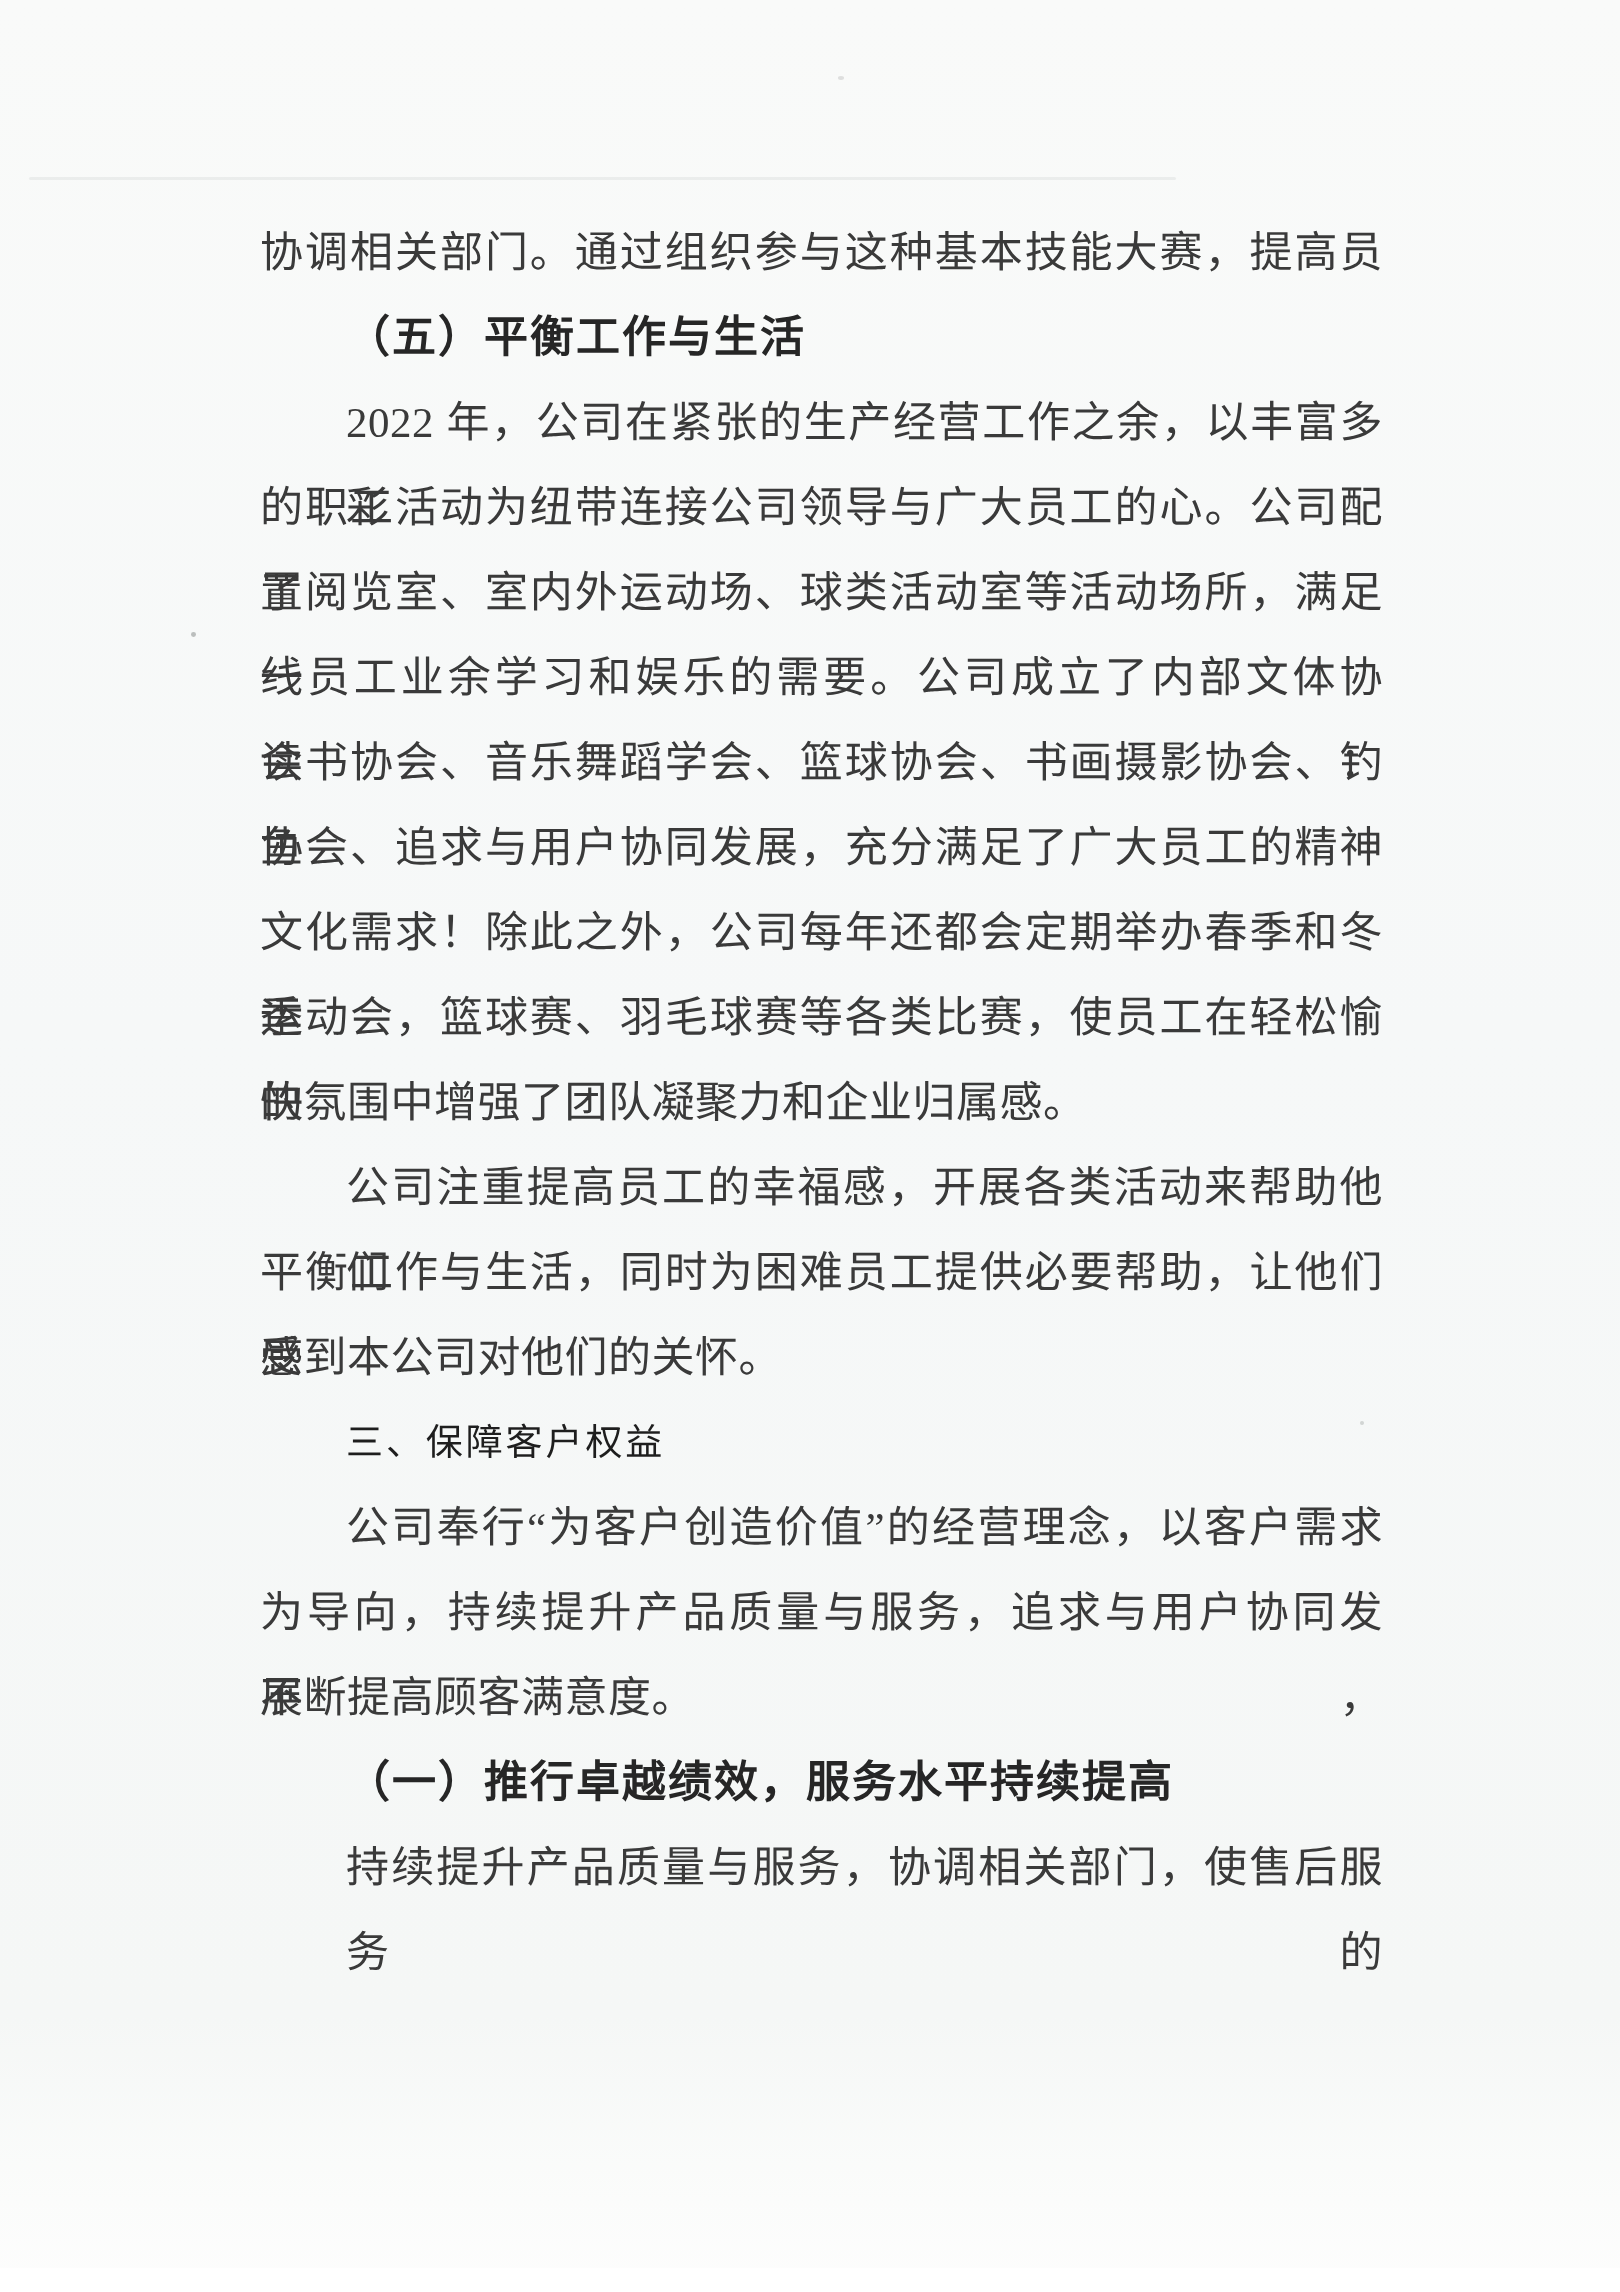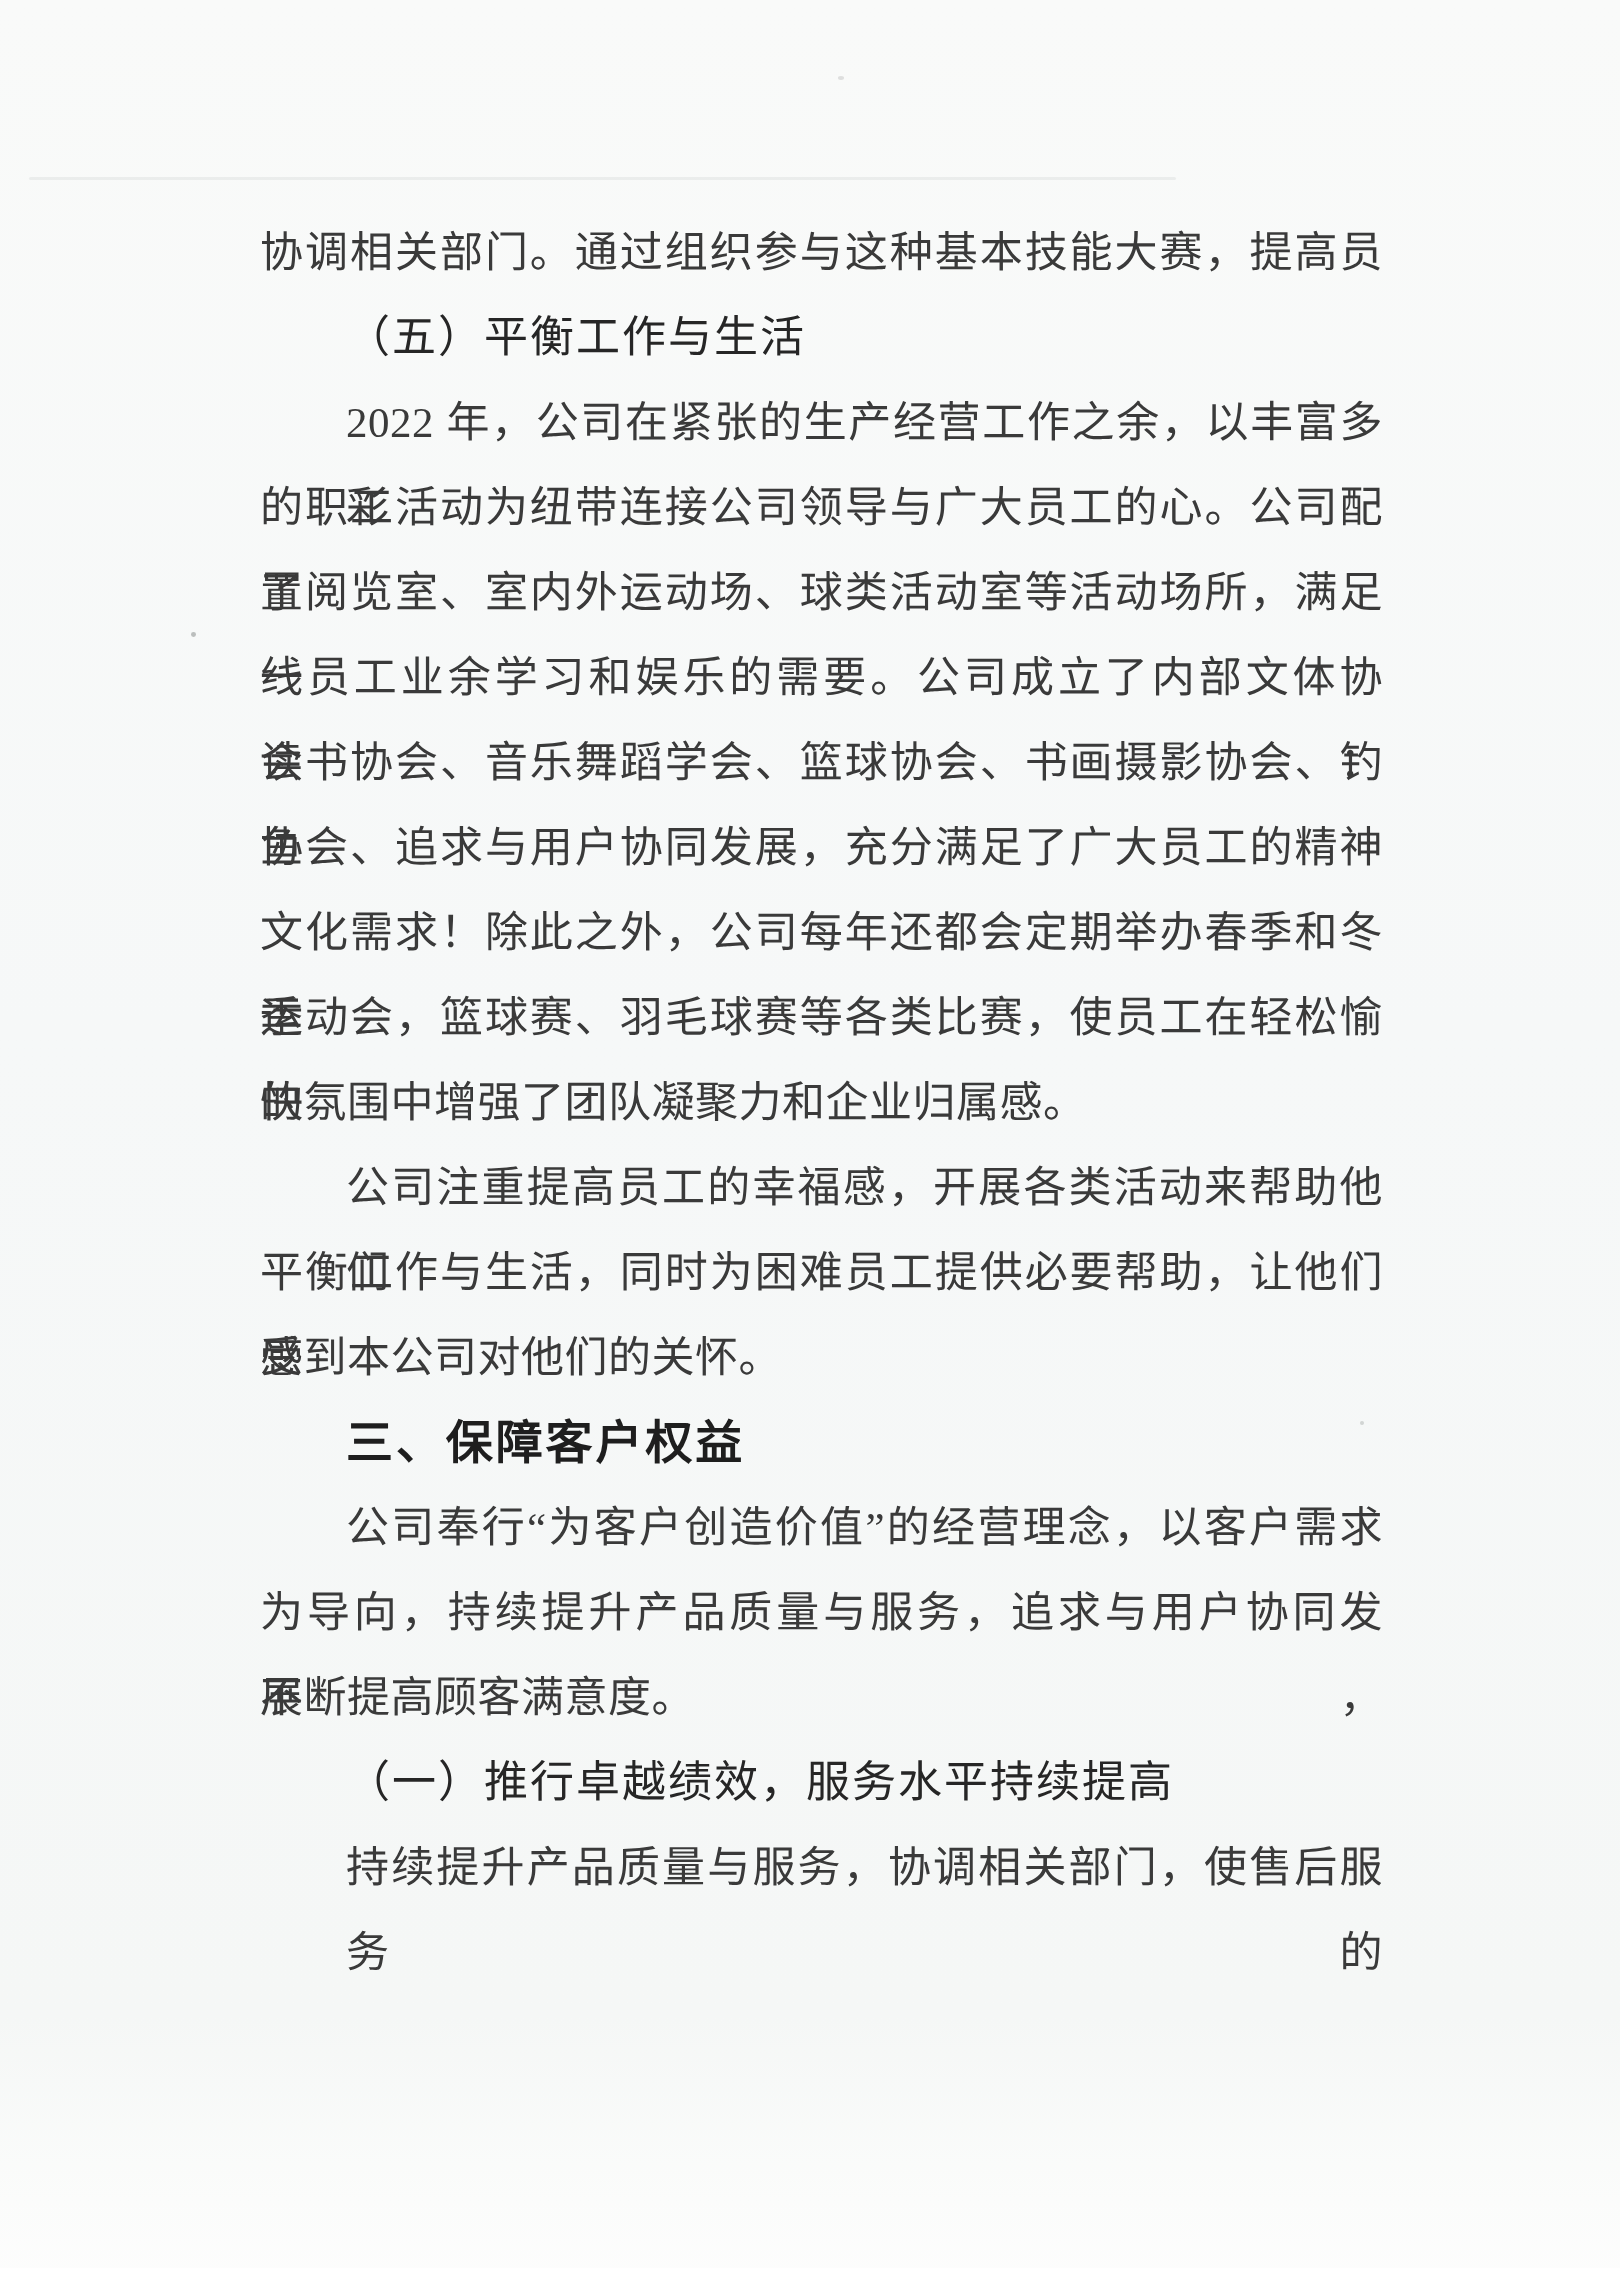--- a/index.html
+++ b/index.html
@@ -43,7 +43,7 @@
   .line.indent { padding-left: 86px; }
 
   .line.heading-kaiti {
-    font-weight: normal;
+    font-weight: bold;
     color: var(--heading-ink, #262626);
     font-size: 44px;
     letter-spacing: 2px;

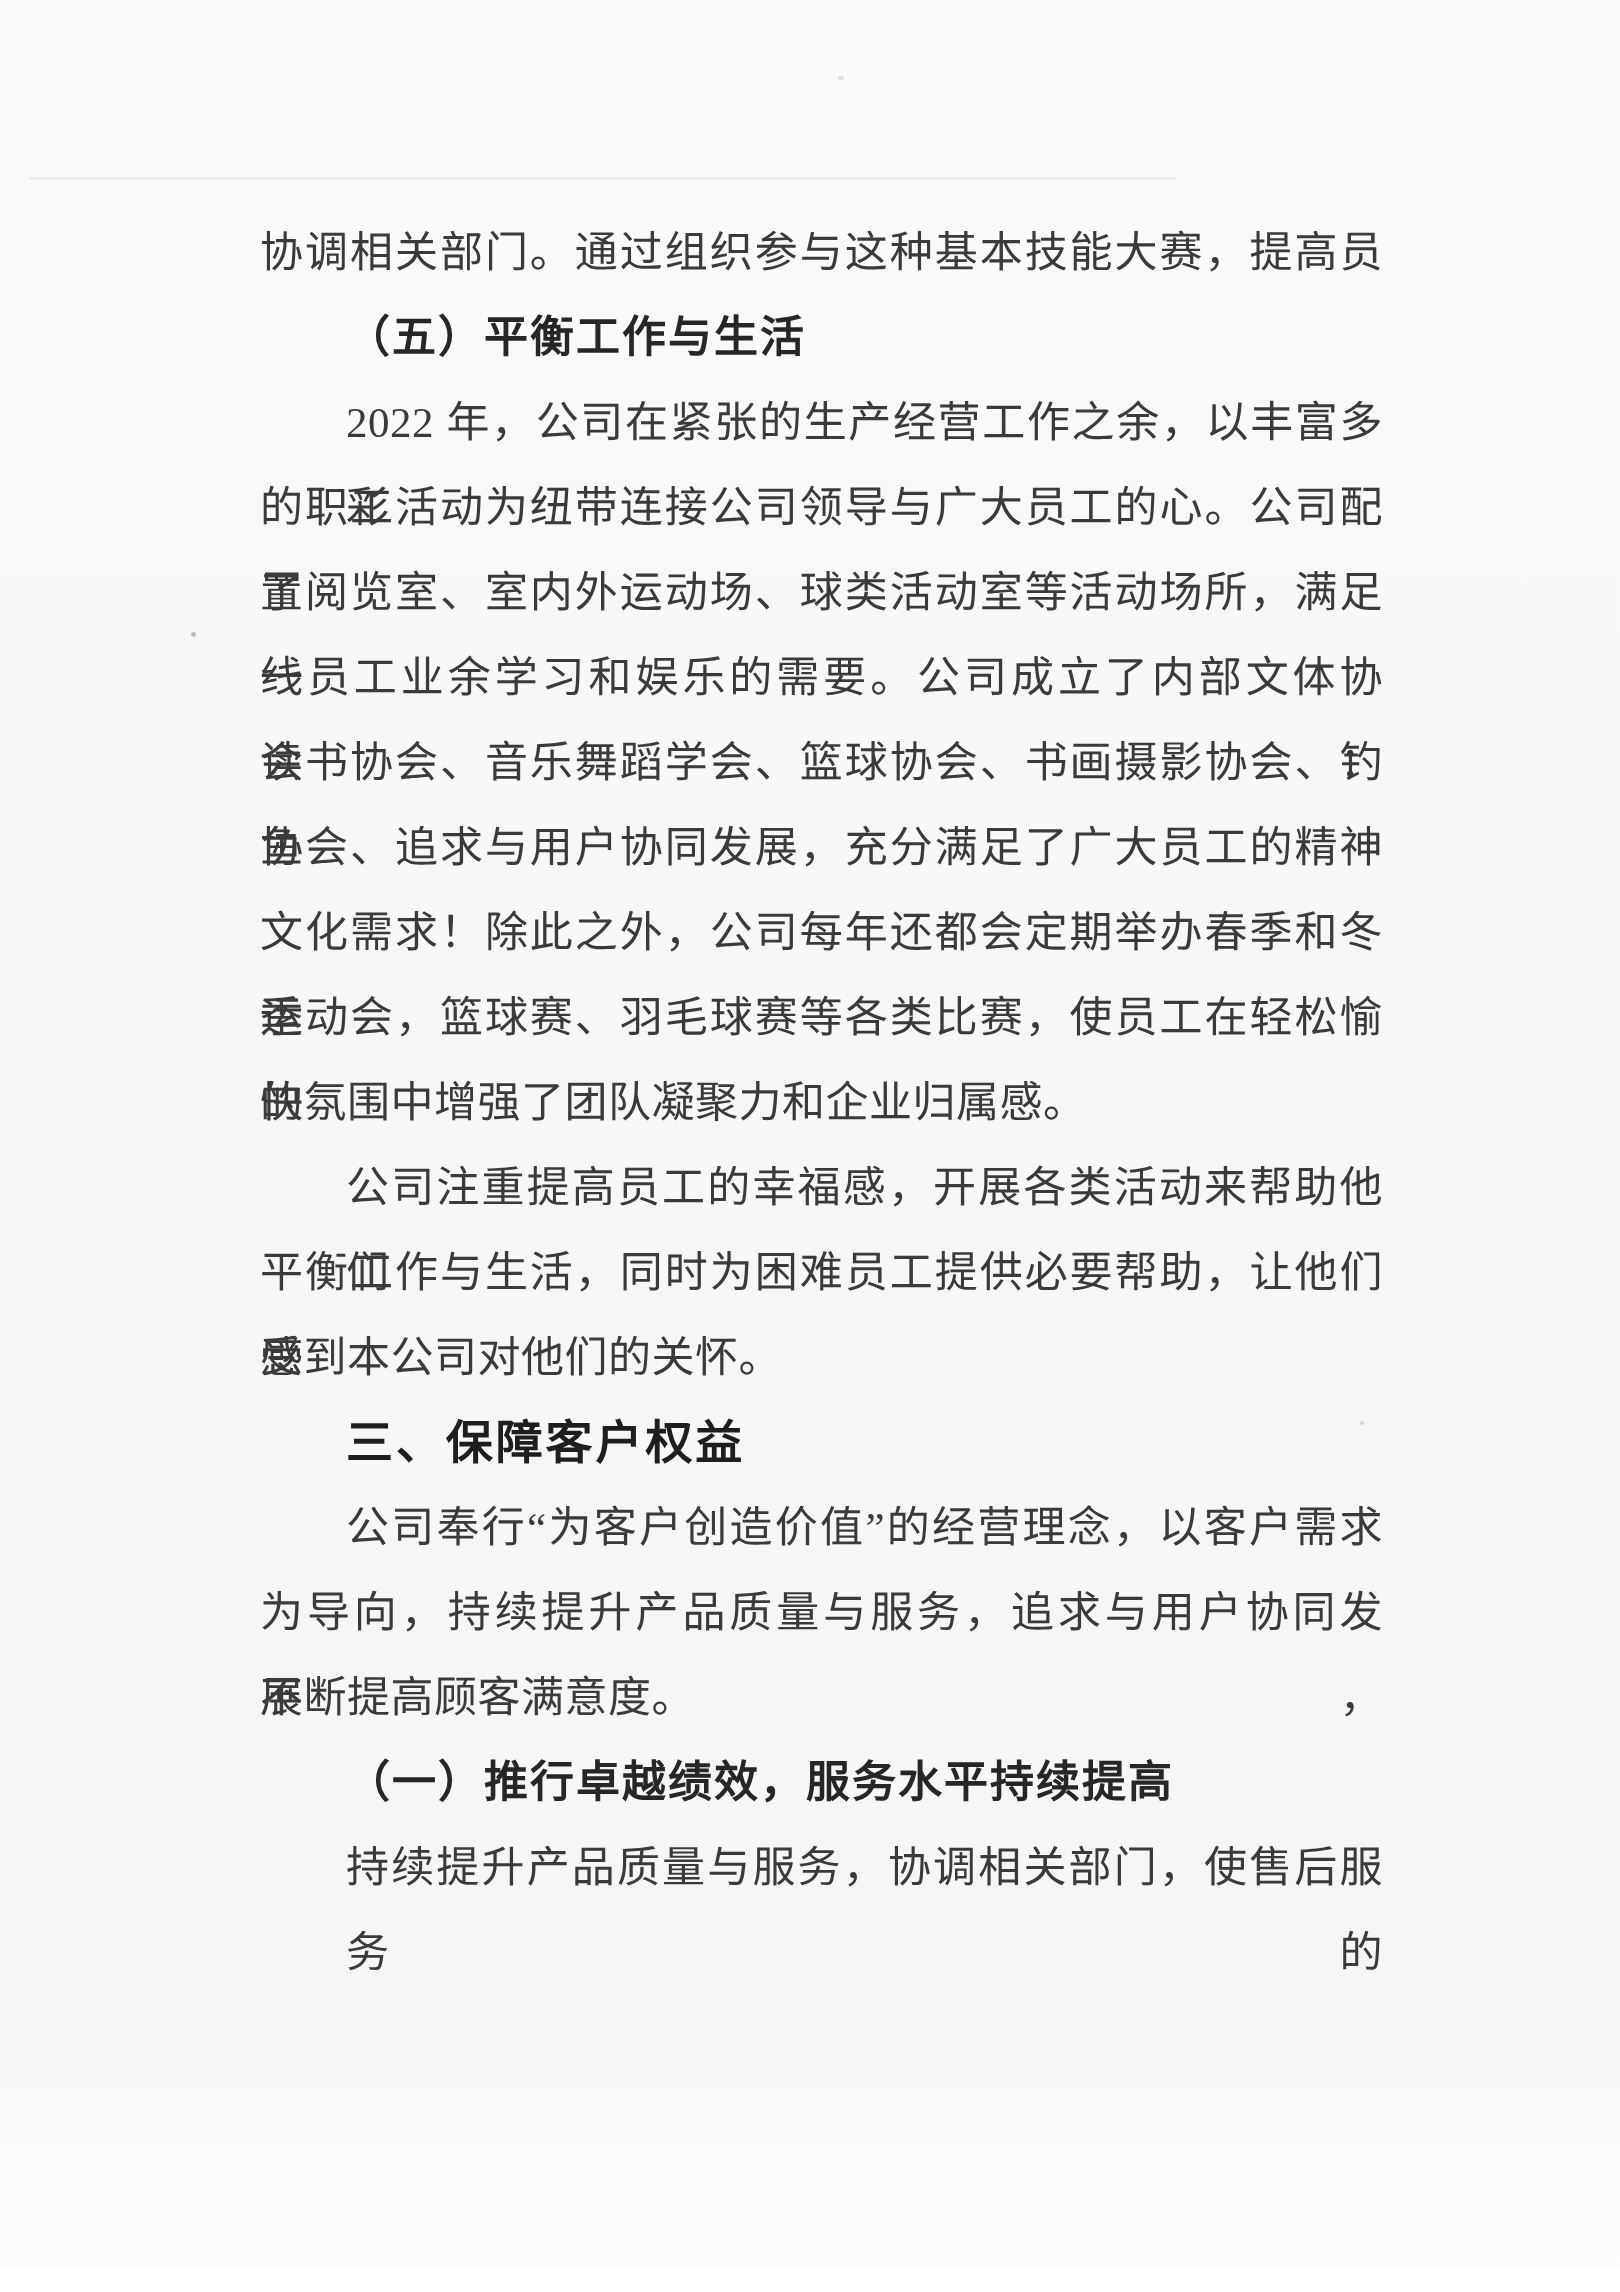--- a/index.html
+++ b/index.html
@@ -50,9 +50,9 @@
   }
   .line.heading-hei {
     font-family: "Liberation Sans", "DejaVu Sans", sans-serif;
-    font-weight: 700;
+    font-weight: 400;
     color: var(--hei-ink, #1e1e1e);
-    font-size: 47px;
+    font-size: 37px;
     letter-spacing: 2.9px;
   }
 

